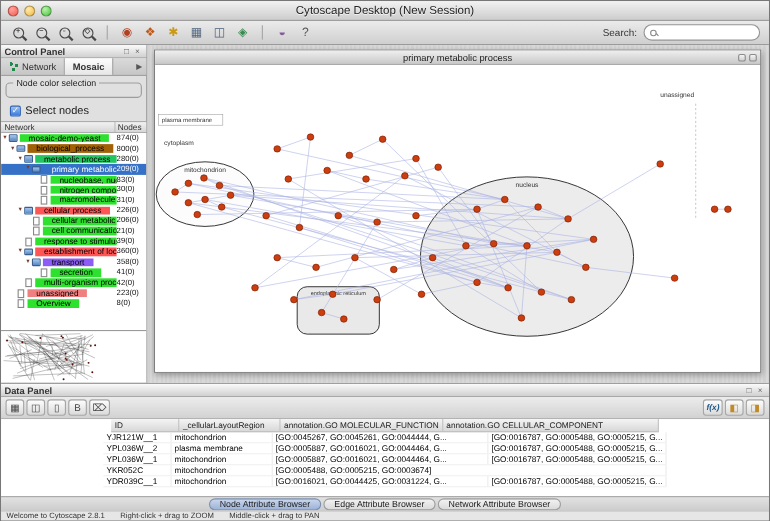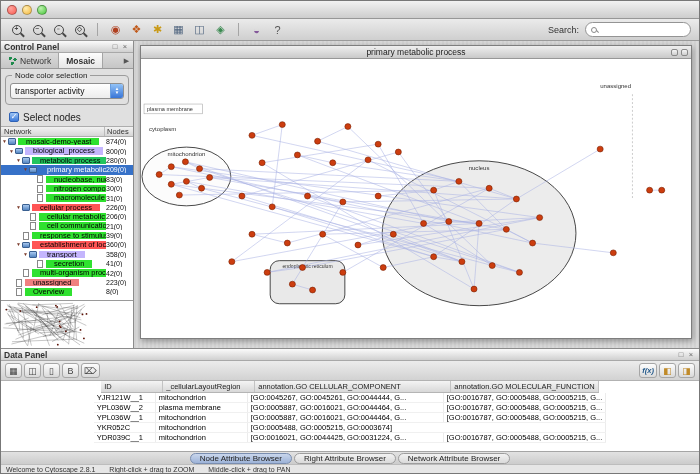--- a/index.html
+++ b/index.html
@@ -100,6 +100,7 @@
       <span class="light yellow"></span>
       <span class="light green"></span>
     </div>
+    <div class="title">Cytoscape Desktop (New Session)</div>
   </div>
 
   <div class="toolbar">

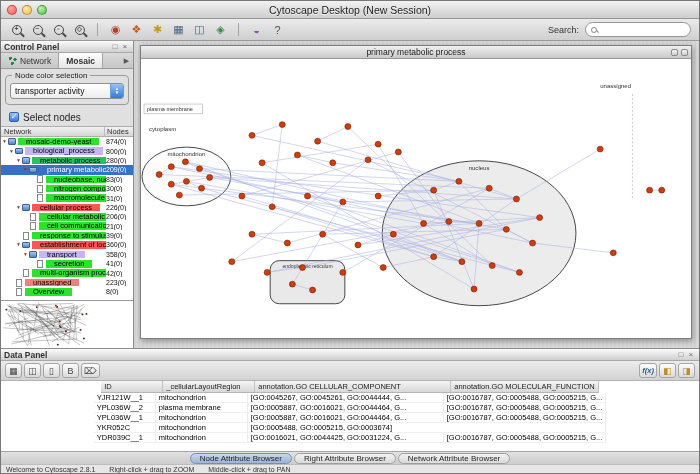--- a/index.html
+++ b/index.html
@@ -156,13 +156,6 @@
       </div>
       <div class="groupbox">
         <span class="groupbox-title">Node color selection</span>
-        <div class="combo">
-          <span class="combo-value">transporter activity</span>
-          <span class="combo-btn">
-            <span>▲</span>
-            <span>▼</span>
-          </span>
-        </div>
       </div>
       <div class="checkbox-row">
         <span class="checkbox">✓</span>

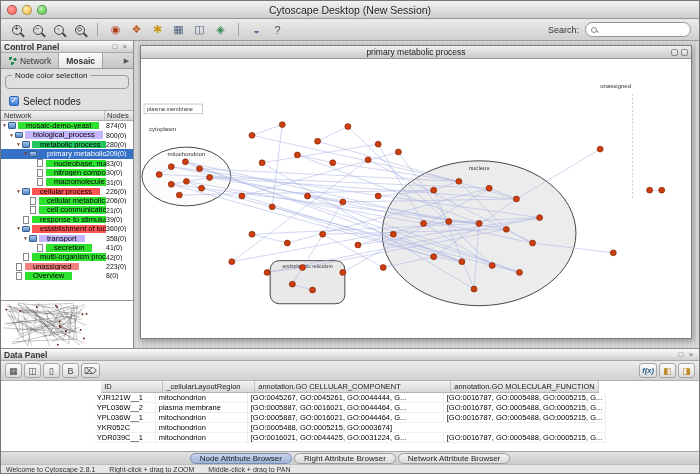--- a/index.html
+++ b/index.html
@@ -177,7 +177,7 @@
             <span style="flex: 0 0 7px; width: 7px;"></span>
             <span class="t-exp">▼</span>
             <span class="t-ico folder"></span>
-            <span class="t-label" style="background: #c4b5fd;">biological_process</span>
+            <span class="t-label" style="background: #a16207;">biological_process</span>
             <span class="t-count">800(0)</span>
           </div>
           <div class="trow">

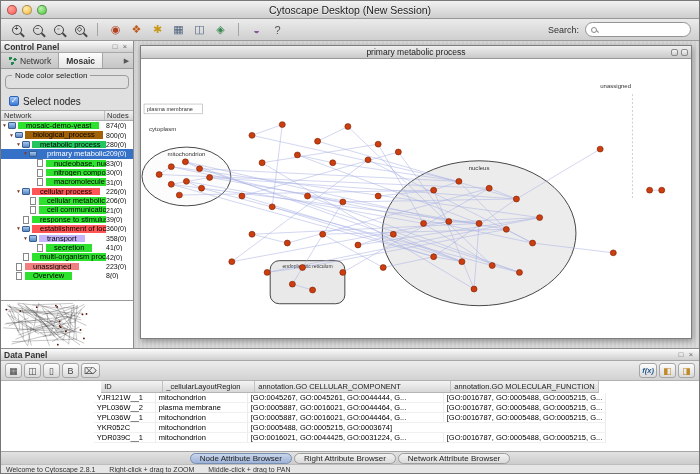--- a/index.html
+++ b/index.html
@@ -254,7 +254,7 @@
             <span style="flex: 0 0 21px; width: 21px;"></span>
             <span class="t-exp">▼</span>
             <span class="t-ico folder"></span>
-            <span class="t-label" style="background: #c4b5fd;">transport</span>
+            <span class="t-label" style="background: #8b5cf6;">transport</span>
             <span class="t-count">358(0)</span>
           </div>
           <div class="trow">

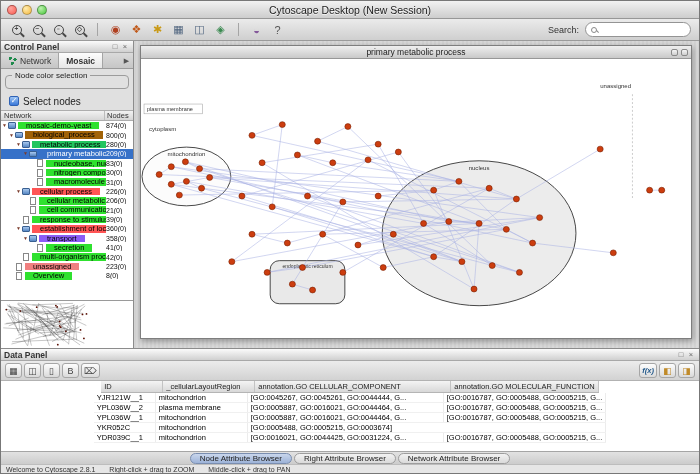--- a/index.html
+++ b/index.html
@@ -556,8 +556,8 @@
       <div class="dt-header" id="dt-header">
           <div class="dt-h col0">ID</div>
           <div class="dt-h col1">_cellularLayoutRegion</div>
+          <div class="dt-h col3">annotation.GO MOLECULAR_FUNCTION</div>
           <div class="dt-h col2">annotation.GO CELLULAR_COMPONENT</div>
-          <div class="dt-h col3">annotation.GO MOLECULAR_FUNCTION</div>
         </div>
       <div id="dt-body">
           <div class="dt-row">

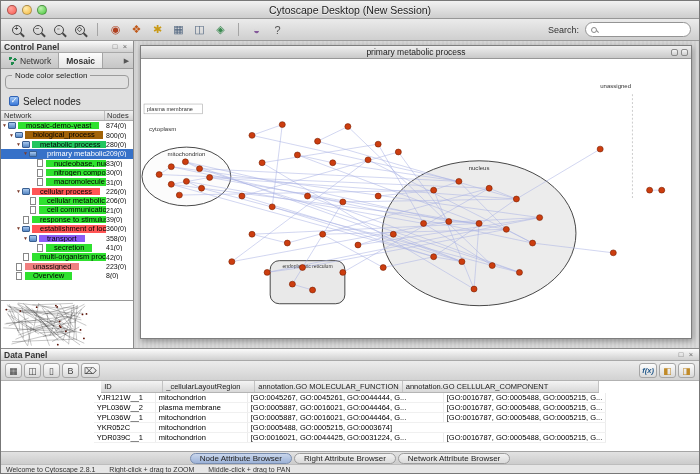--- a/index.html
+++ b/index.html
@@ -595,7 +595,7 @@
 
   <div class="browser-tabs" id="browser-tabs">
       <button class="btab active">Node Attribute Browser</button>
-      <button class="btab">Right Attribute Browser</button>
+      <button class="btab">Edge Attribute Browser</button>
       <button class="btab">Network Attribute Browser</button>
     </div>
 

